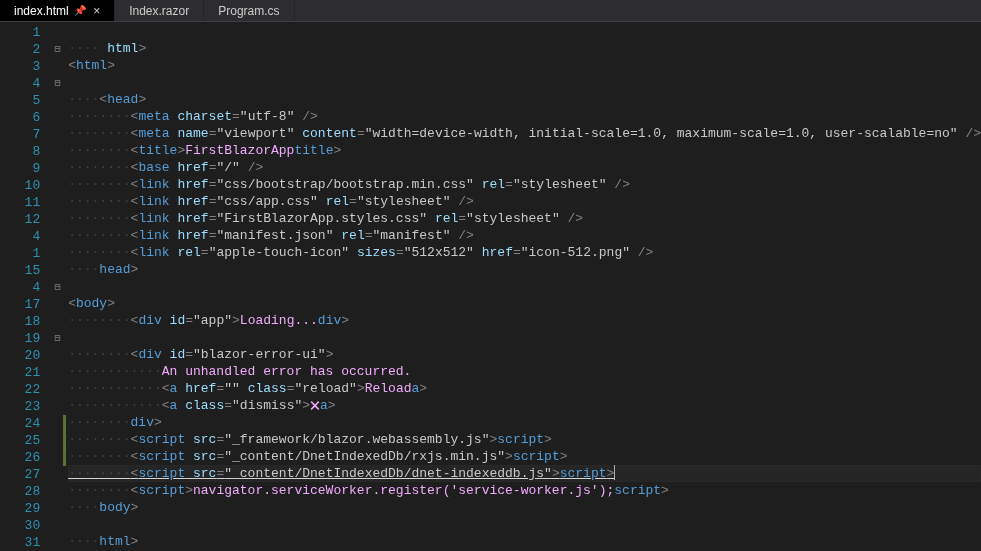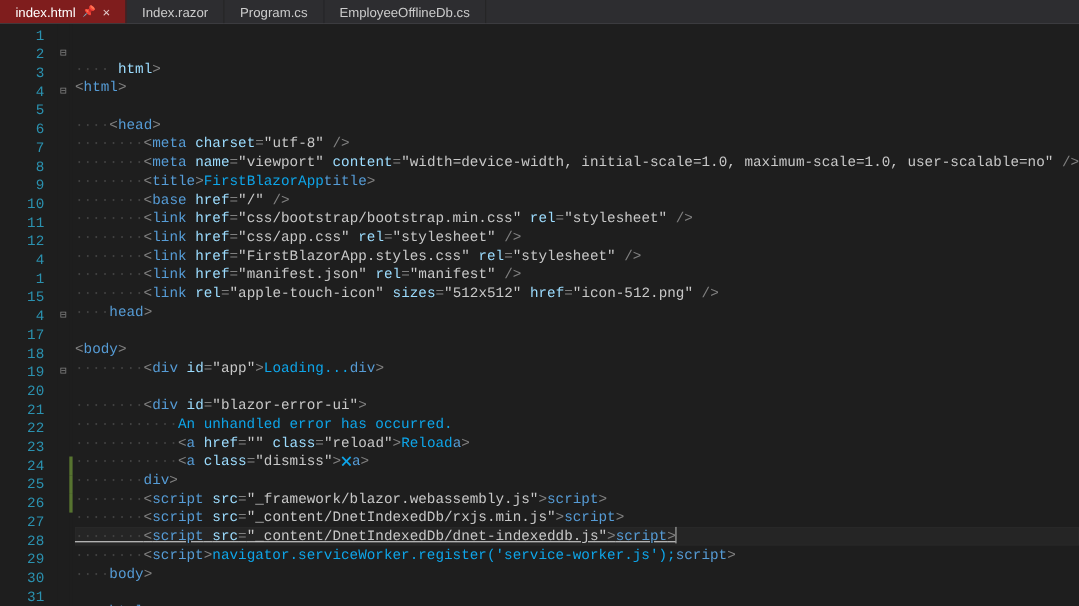--- a/index.html
+++ b/index.html
@@ -32,7 +32,7 @@
   border-right: 1px solid #252526;
 }
 .tab.active {
-  background: #7f1d1d;
+  background: #000000;
   color: #ffffff;
 }
 .tab-pin {

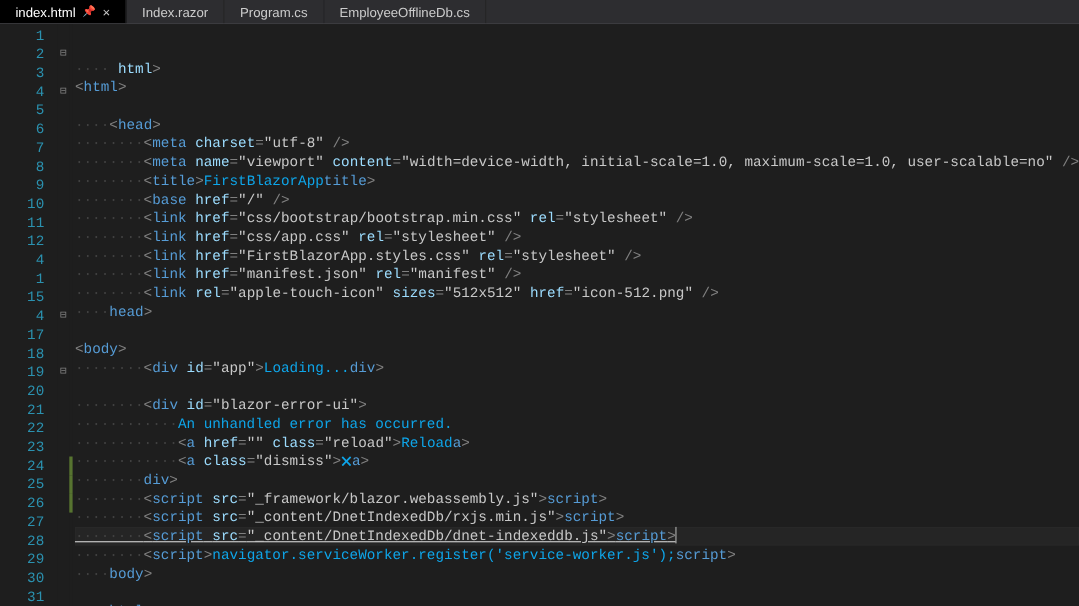--- a/index.html
+++ b/index.html
@@ -108,9 +108,6 @@
     </div>
   <div class="tab">
       <span>Program.cs</span>
-    </div>
-  <div class="tab">
-      <span>EmployeeOfflineDb.cs</span>
     </div>
 </div>
 

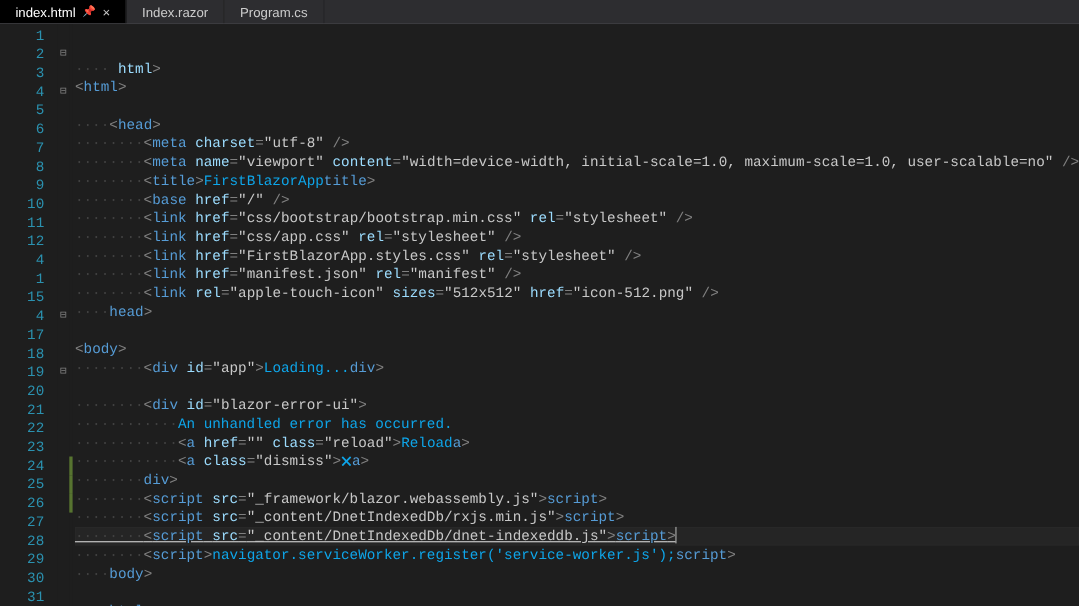--- a/index.html
+++ b/index.html
@@ -82,7 +82,6 @@
   white-space: pre;
   padding-top: 18px;
   padding-left: 2px;
-  margin-top: 14px;
 }
 .code .row { height: 17px; }
 .ws { color: #404040; }

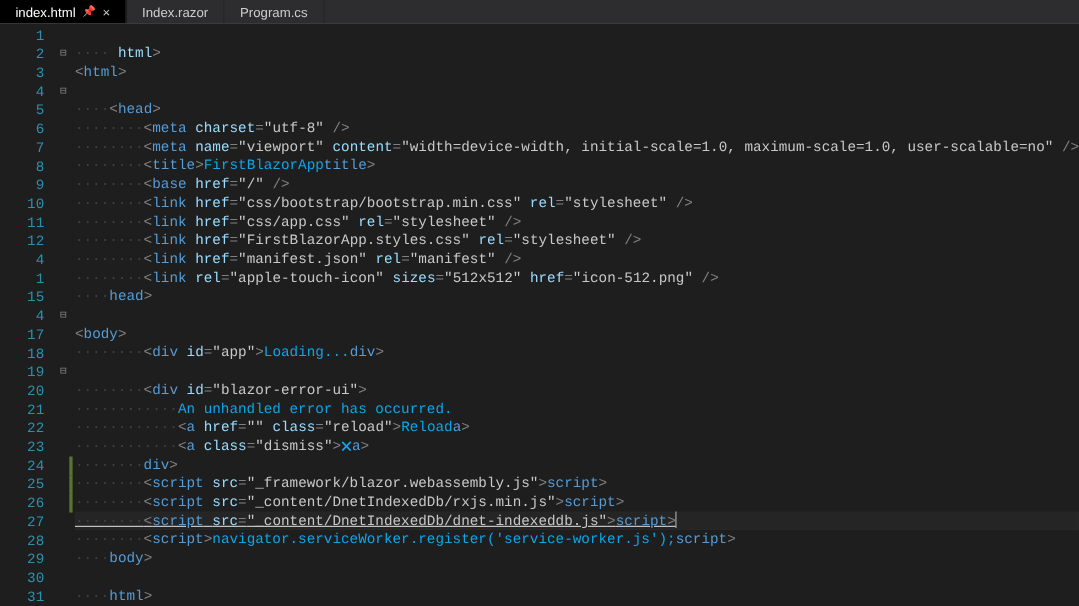--- a/index.html
+++ b/index.html
@@ -89,7 +89,7 @@
 .tag { color: #569cd6; }
 .attr { color: #9cdcfe; }
 .str { color: #c8c8c8; }
-.txt { color: #0ea5e9; }
+.txt { color: #f0abfc; }
 .cursor-line { background: rgba(255,255,255,0.03); box-shadow: inset 0 0 0 1px #282828; text-decoration: underline; }
 .caret { border-left: 1px solid #aeafad; display: inline-block; height: 15px; vertical-align: middle; margin-bottom:2px; }
 </style>

